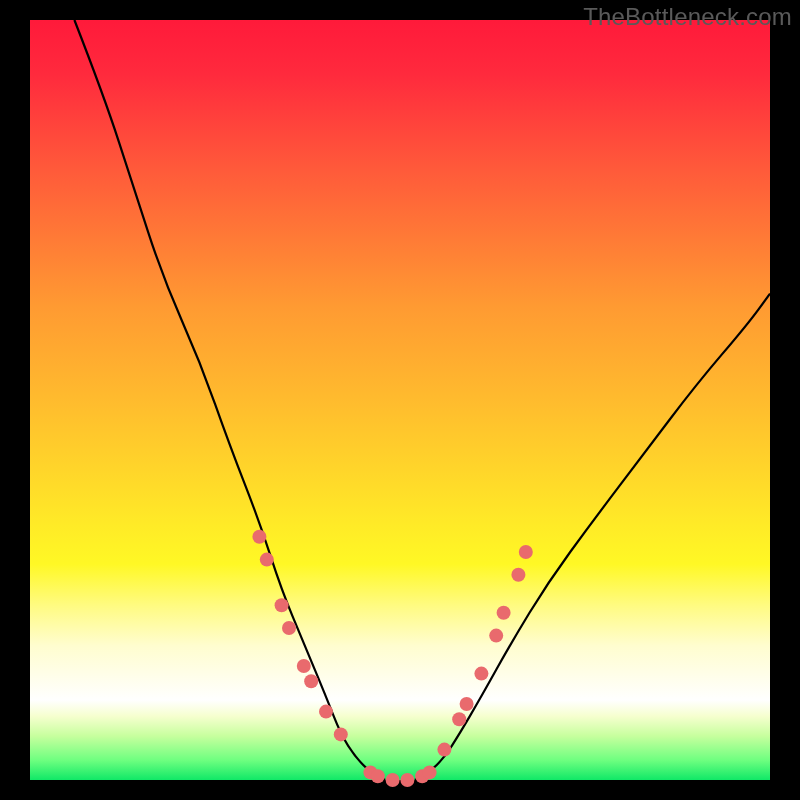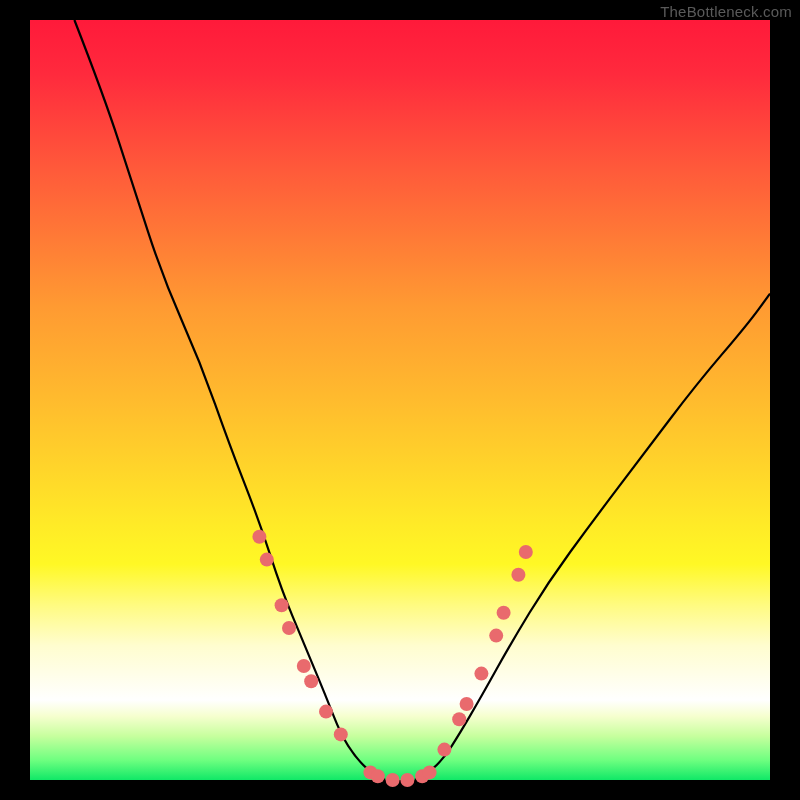--- a/index.html
+++ b/index.html
@@ -51,7 +51,7 @@
     position:absolute;
     top:3px;right:8px;
     color:#5a5a5a;
-    font-size:15px;
+    font-size:24px;
     letter-spacing:0.2px;
   }
   svg#overlay{

